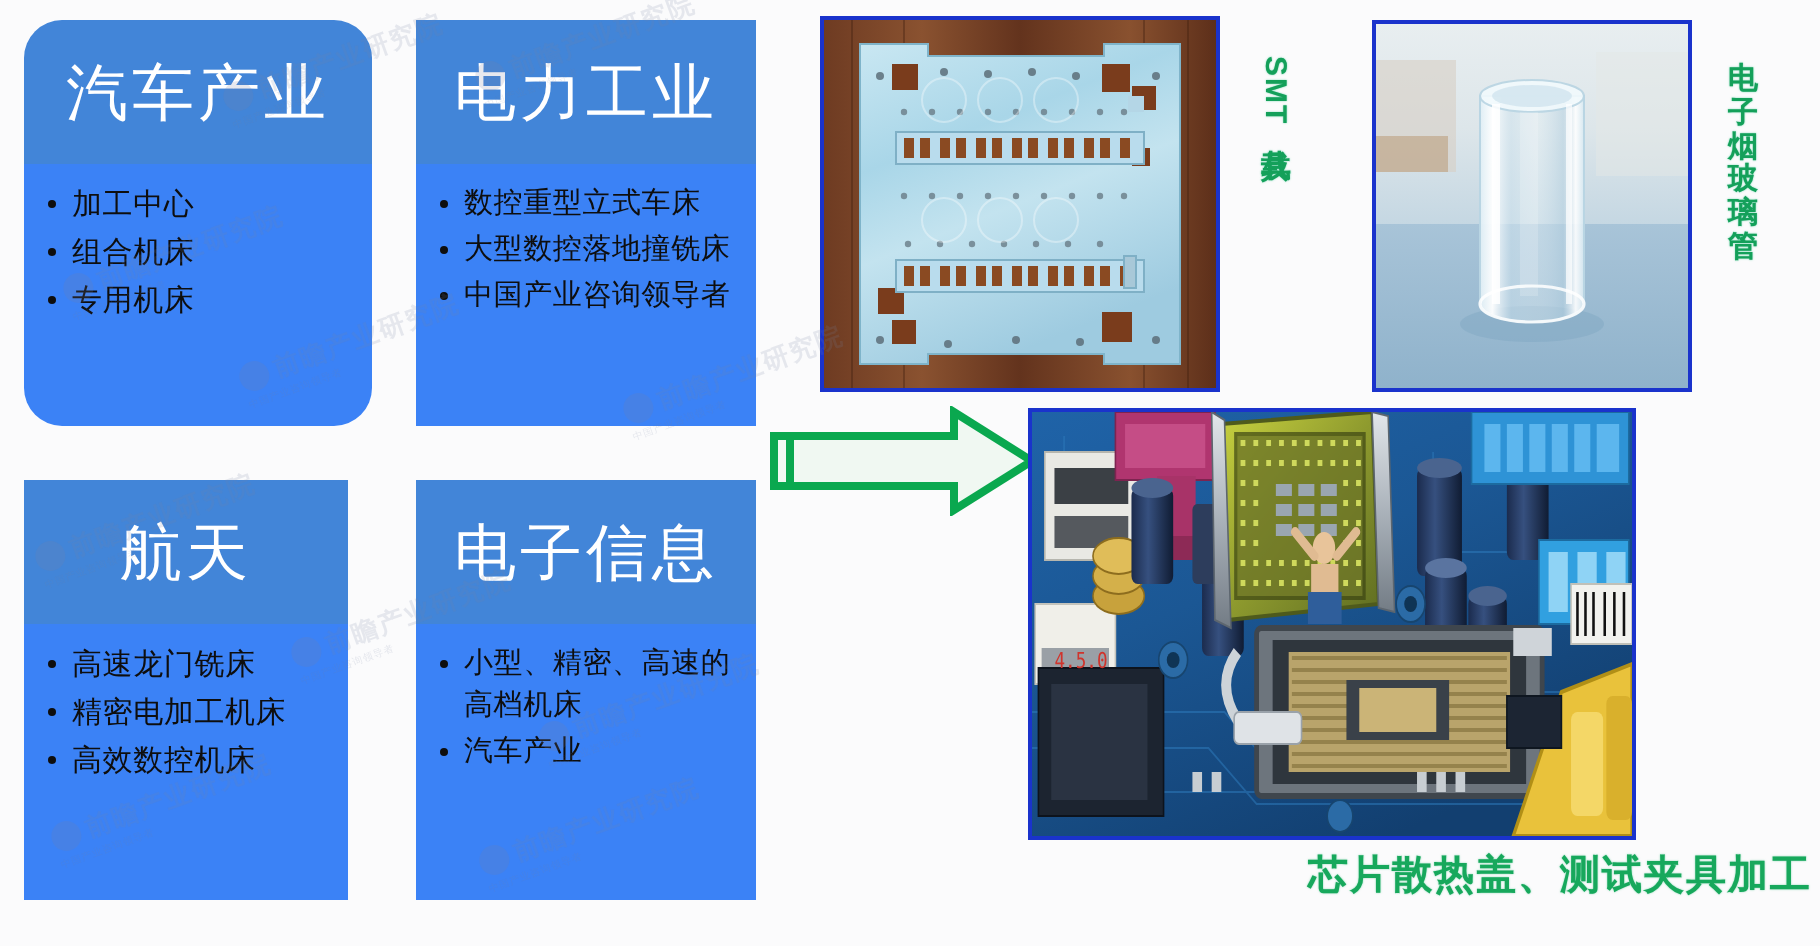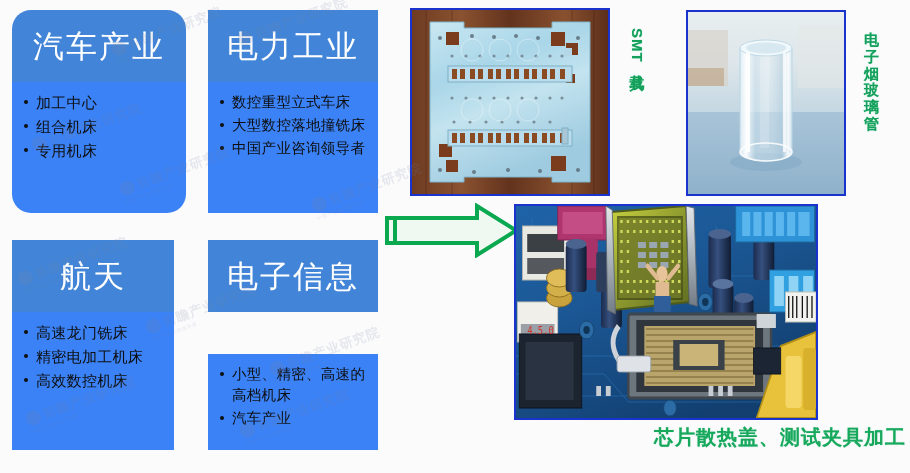--- a/index.html
+++ b/index.html
@@ -50,7 +50,7 @@
   #card-power .card-header  {height:72px;}
   #card-aero   {left:12px; top:240px; width:162px;height:210px;}
   #card-aero .card-header   {height:72px;}
-  #card-elec   {left:208px;top:240px; width:170px;height:210px;gap:42px;}
+  #card-elec   {left:208px;top:240px; width:170px;height:210px;}
   #card-elec .card-header   {height:72px;}
 
   #card-power .bullets li,

